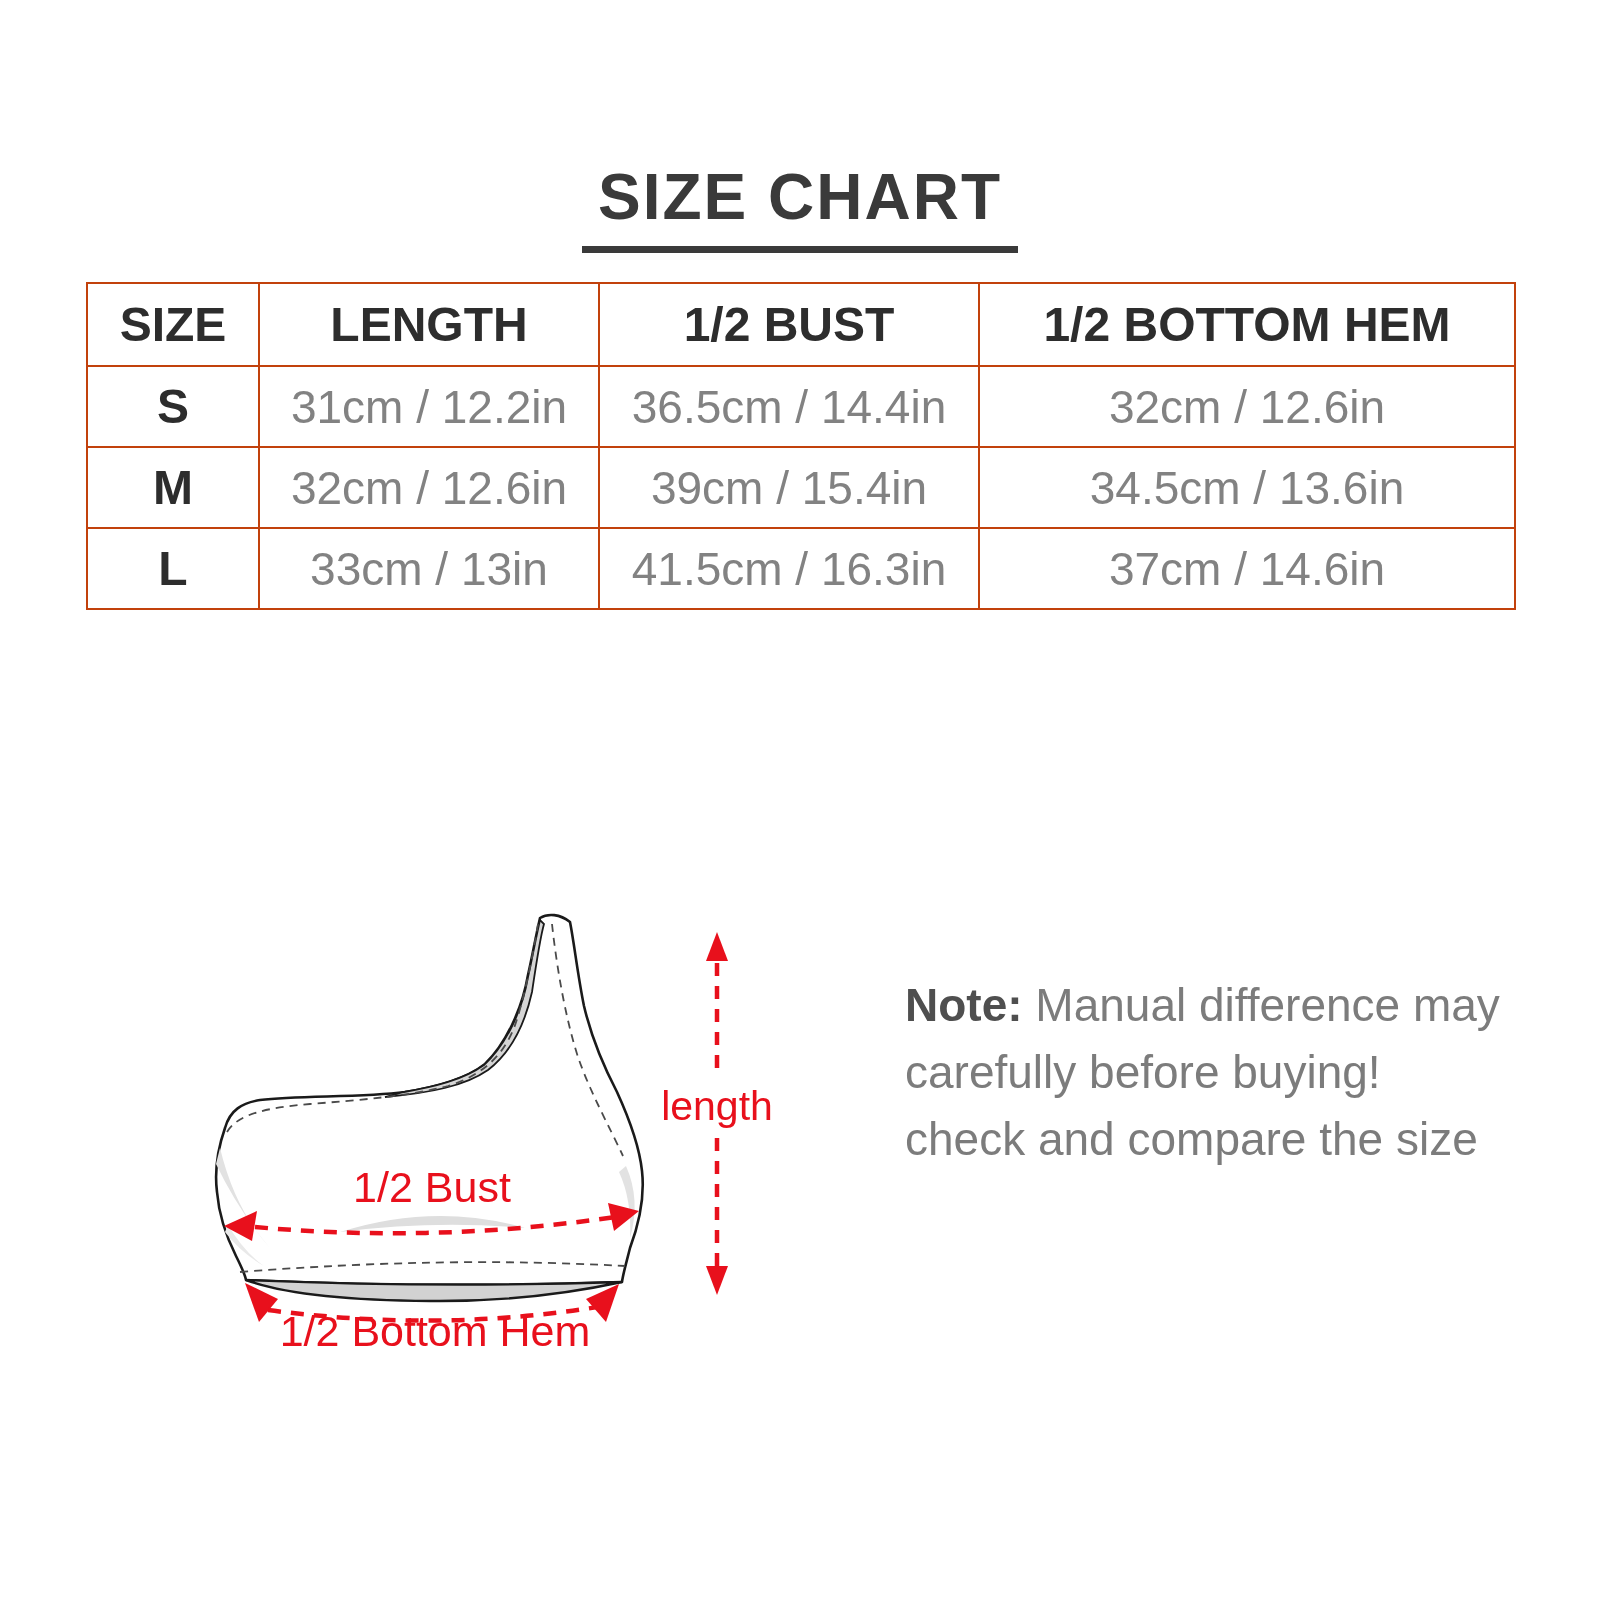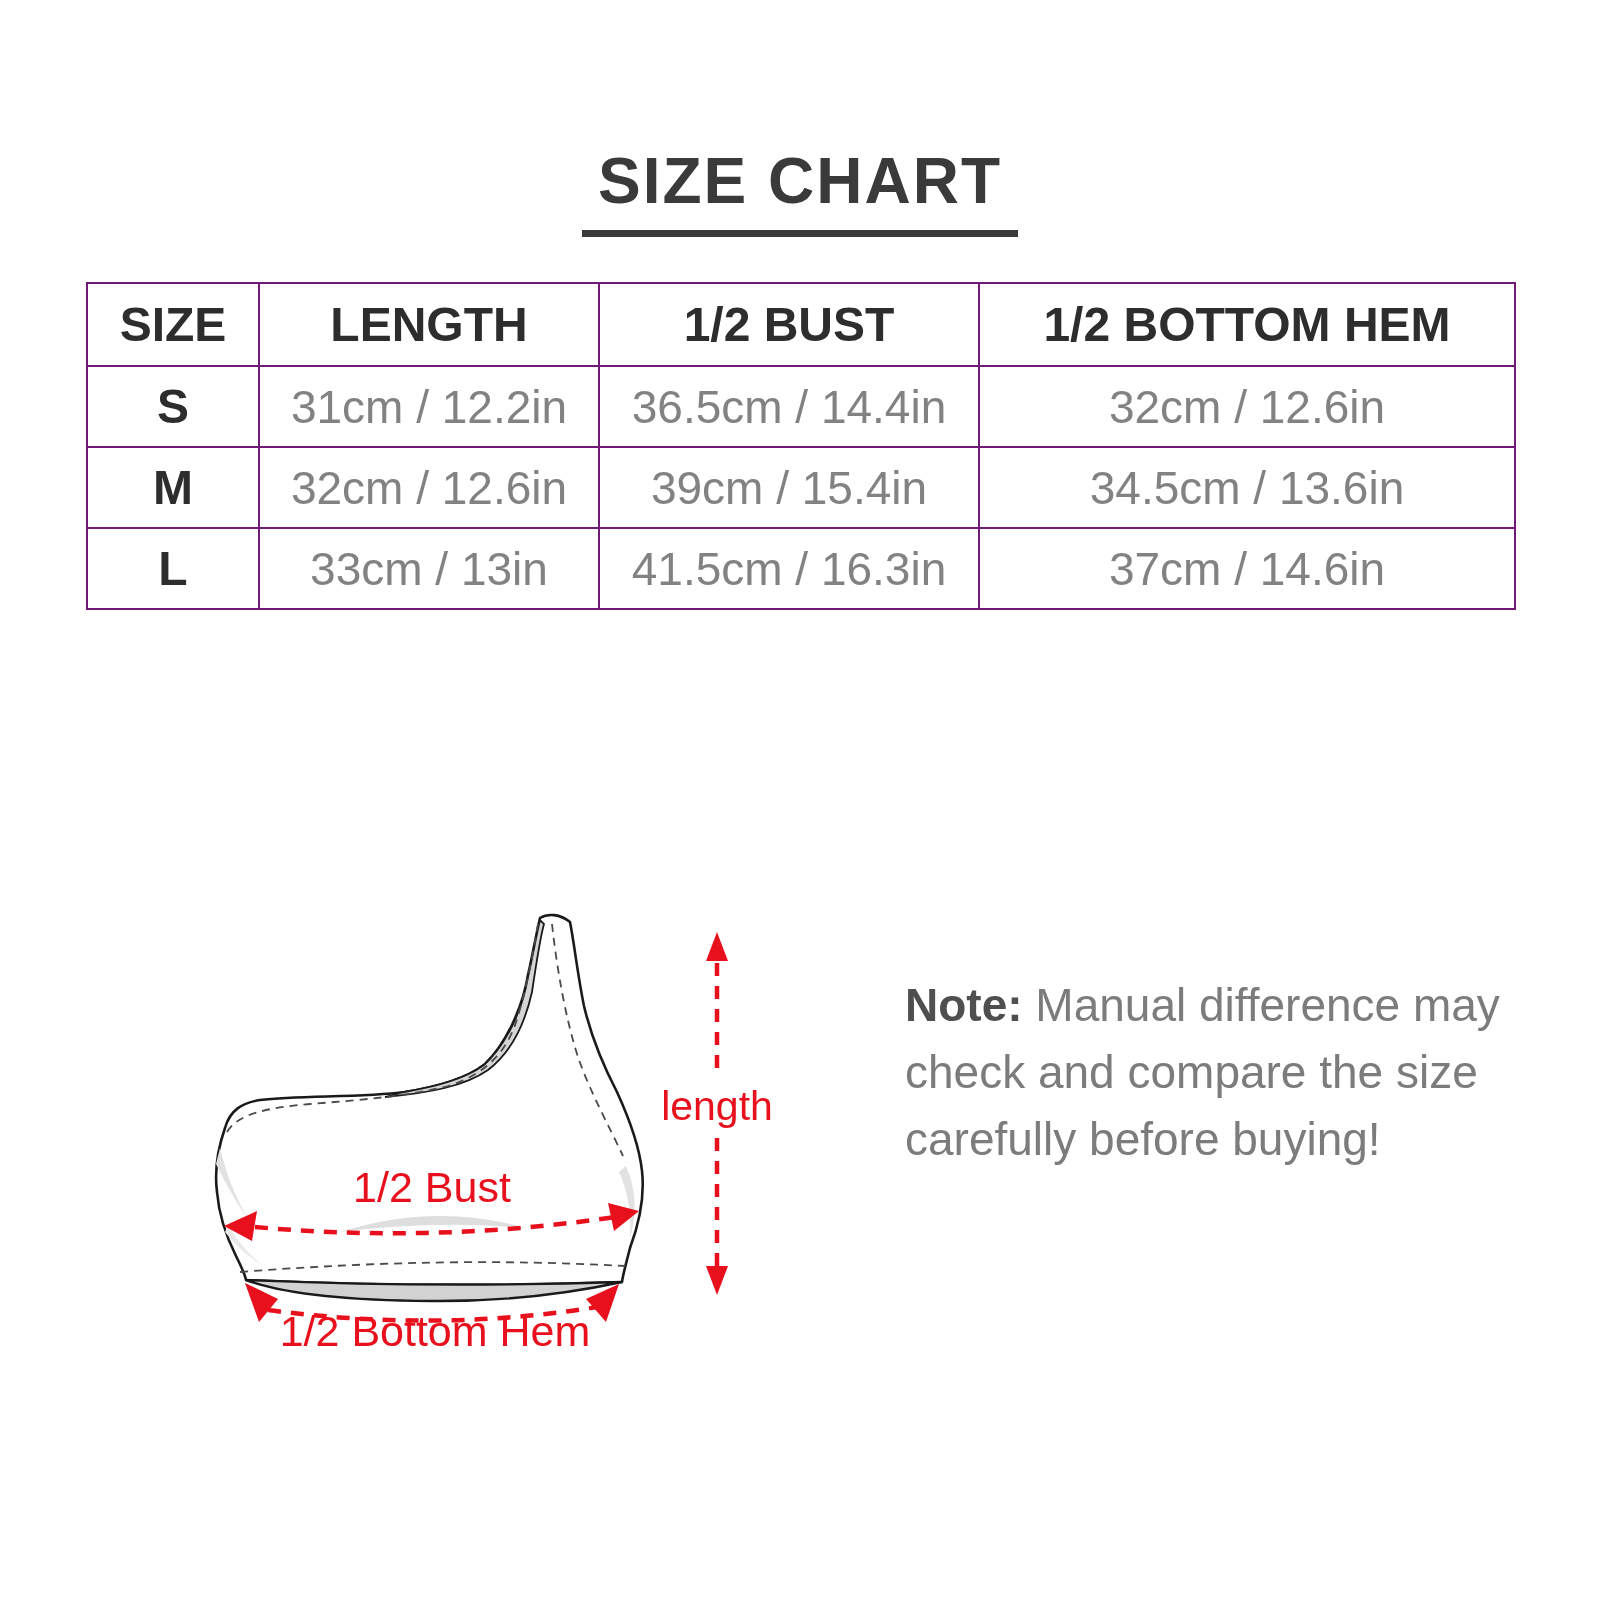--- a/index.html
+++ b/index.html
@@ -8,7 +8,7 @@
     font-family:"Liberation Sans", sans-serif;overflow:hidden;
   }
   
-  .title-wrap{position:absolute;left:0;right:0;top:144px;text-align:center;}
+  .title-wrap{position:absolute;left:0;right:0;top:160px;text-align:center;}
   .title-text{
     display:inline-block;font-size:64px;font-weight:bold;color:#3a3a3a;
     letter-spacing:2px;border-bottom:7px solid #3a3a3a;padding:0 16px 12px 16px;

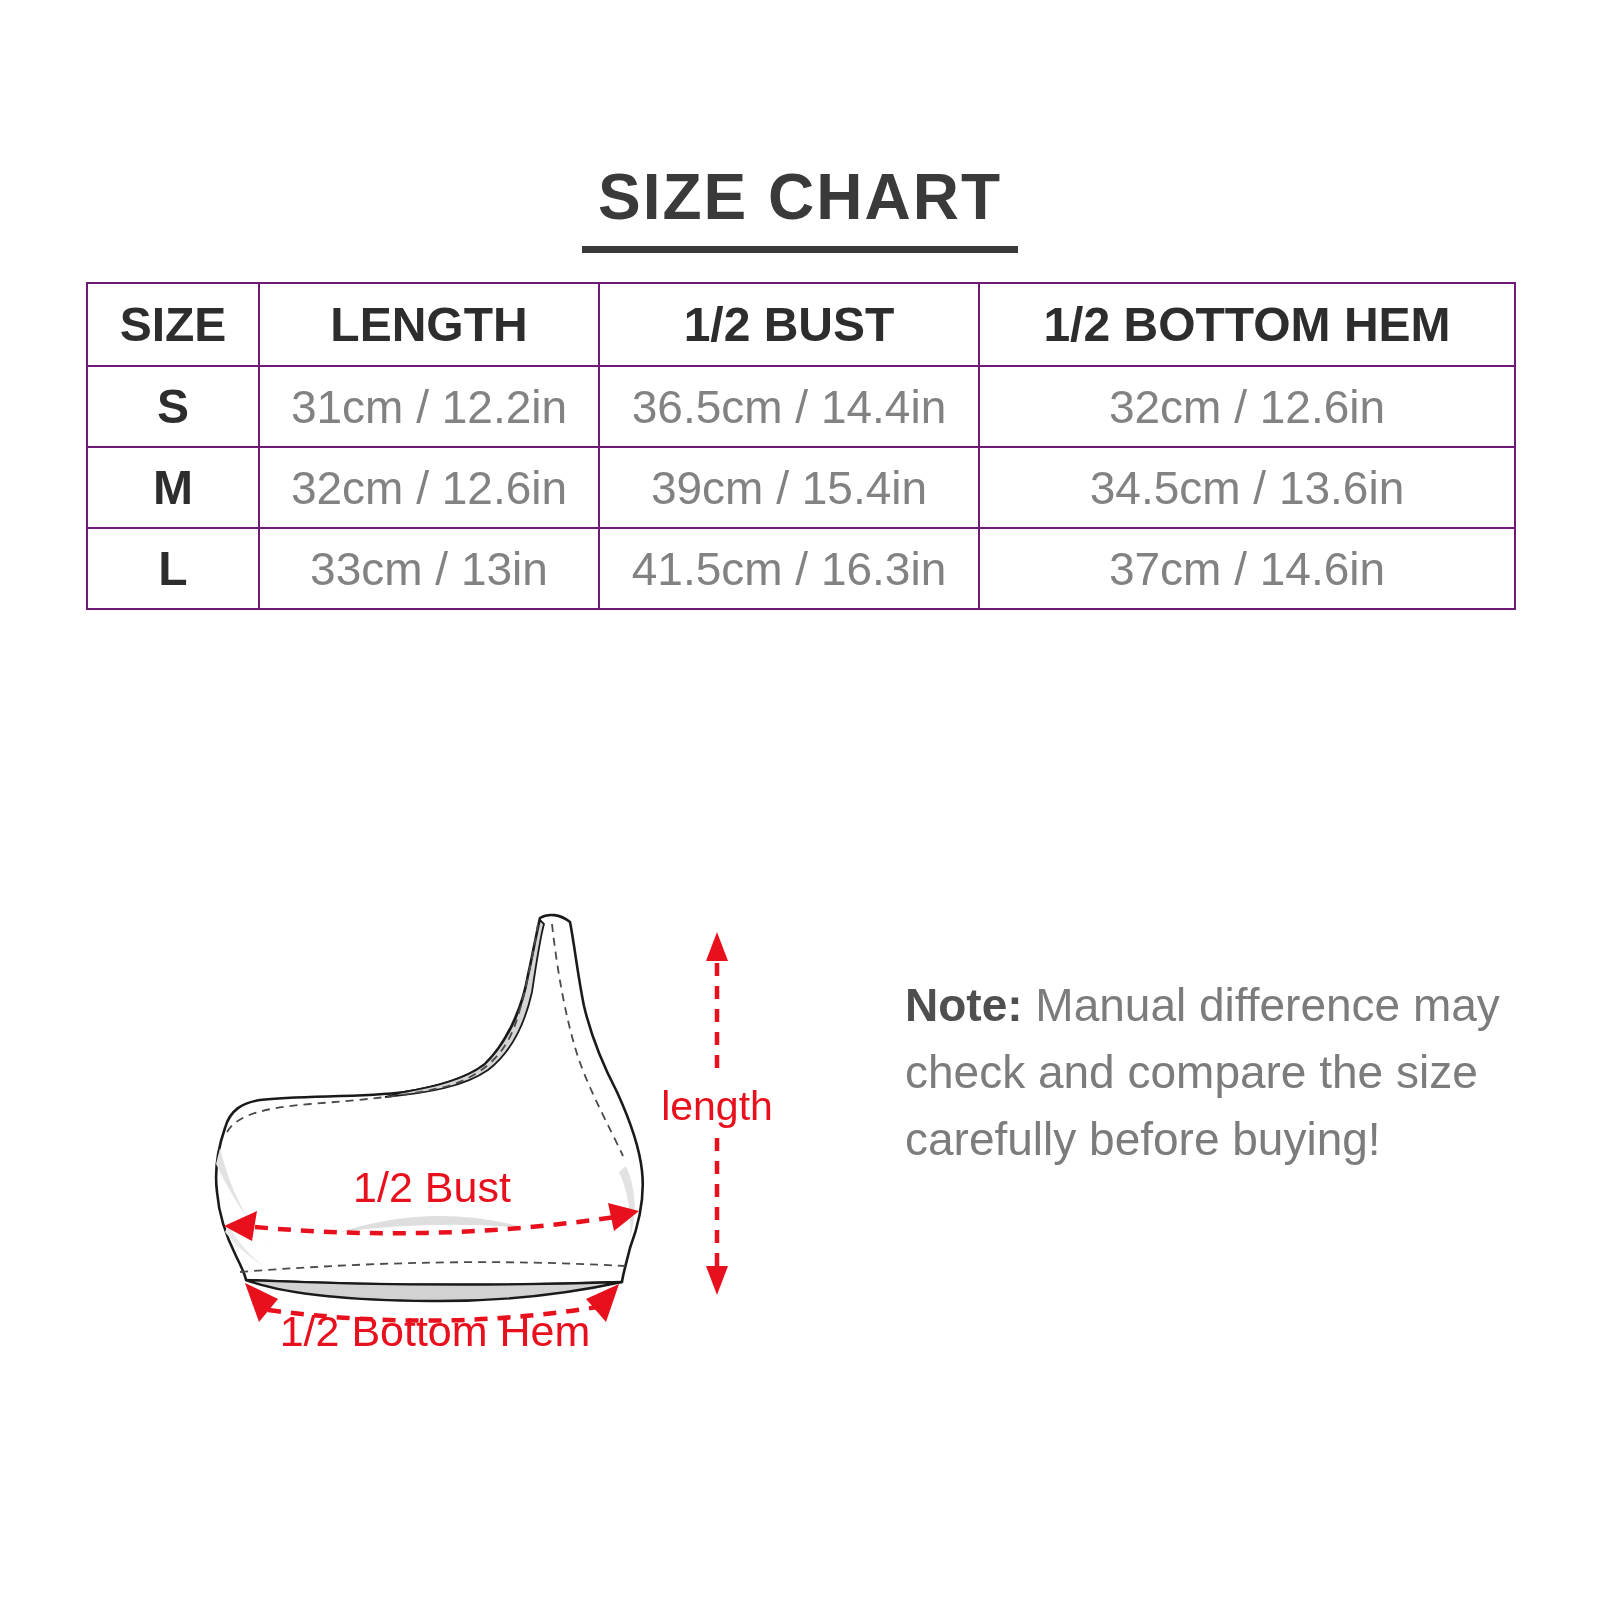--- a/index.html
+++ b/index.html
@@ -19,7 +19,7 @@
     border-collapse:collapse;table-layout:fixed;
   }
   table.size-table th, table.size-table td{
-    border:2px solid #701a75;text-align:center;vertical-align:middle;padding:0;
+    border:2px solid #c2410c;text-align:center;vertical-align:middle;padding:0;
   }
   table.size-table th{height:81px;font-size:48px;font-weight:bold;color:#2d2d2d;}
   td.size-cell{height:79px;font-size:48px;font-weight:bold;color:#2d2d2d;}

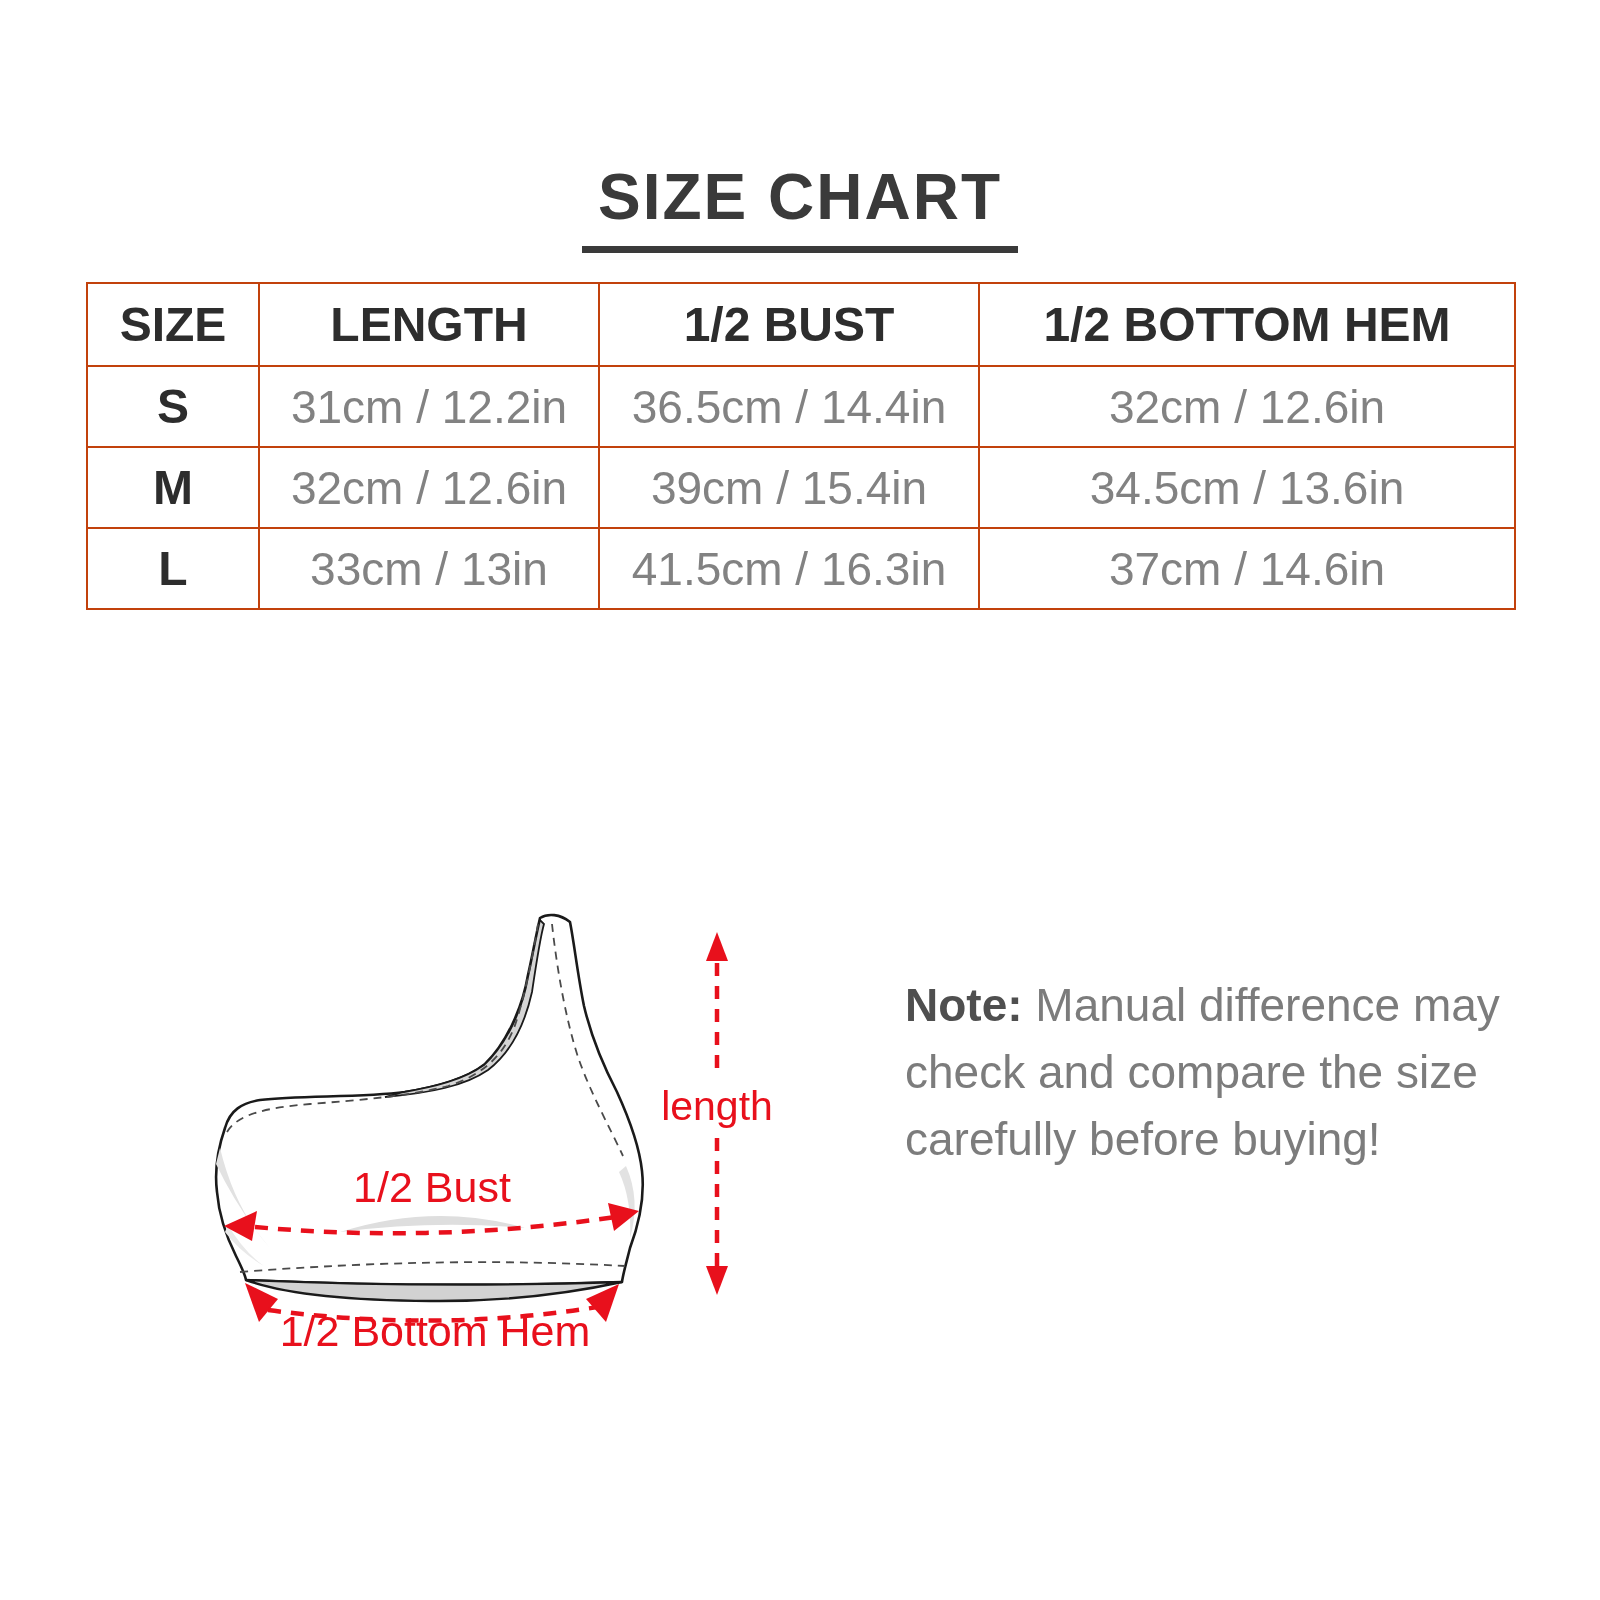--- a/index.html
+++ b/index.html
@@ -142,8 +142,8 @@
 
   <div class="note">
     <div class="note-line"><span class="note-label">Note:</span> <span>Manual difference may</span></div>
+    <div class="note-line">carefully before buying!</div>
     <div class="note-line">check and compare the size</div>
-    <div class="note-line">carefully before buying!</div>
   </div>
 
 </div>

